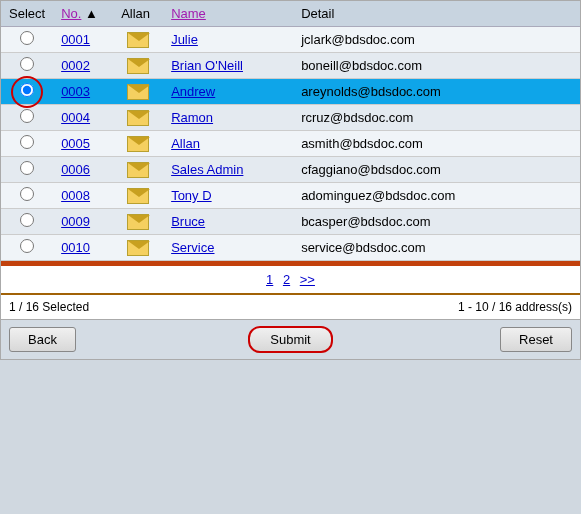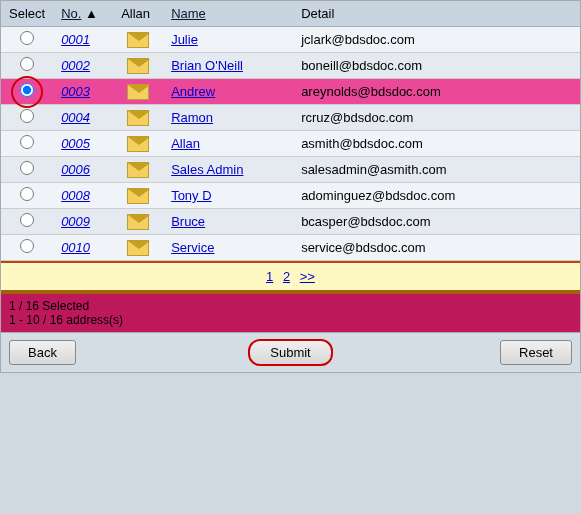--- a/index.html
+++ b/index.html
@@ -30,7 +30,7 @@
       white-space: nowrap;
     }
     thead th a {
-      color: #0f172a;
+      color: #a21caf;
     }
     tbody tr {
       background: #f0f4f8;

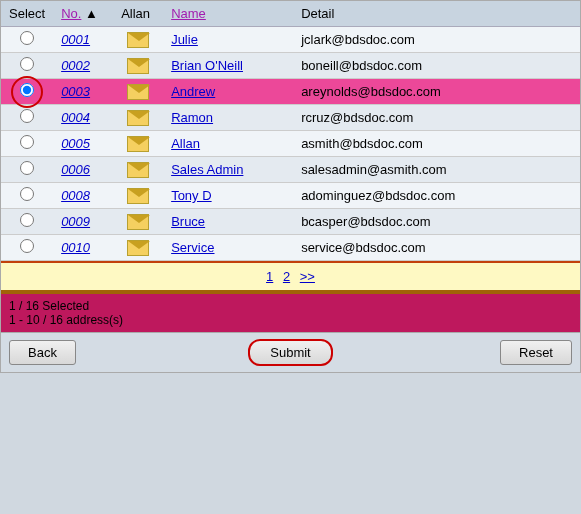--- a/index.html
+++ b/index.html
@@ -52,7 +52,6 @@
     }
     .number-cell {
       width: 60px;
-      font-style: italic;
     }
     .type-cell {
       width: 50px;

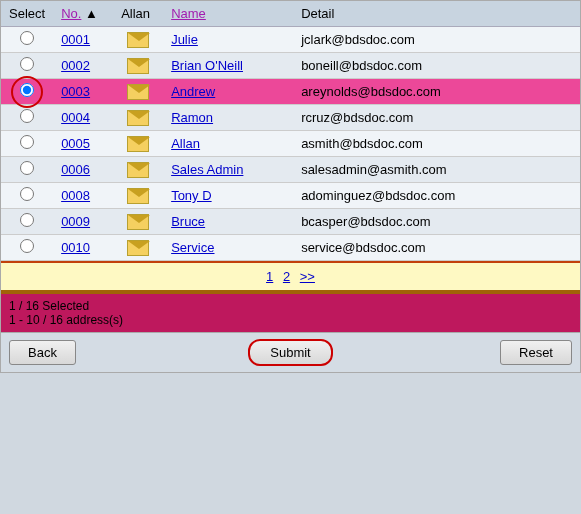--- a/index.html
+++ b/index.html
@@ -40,7 +40,7 @@
       background: #e4eaf0;
     }
     tbody tr.selected-row {
-      background: #ec4899;
+      background: #0ea5e9;
     }
     tbody td {
       padding: 4px 8px;

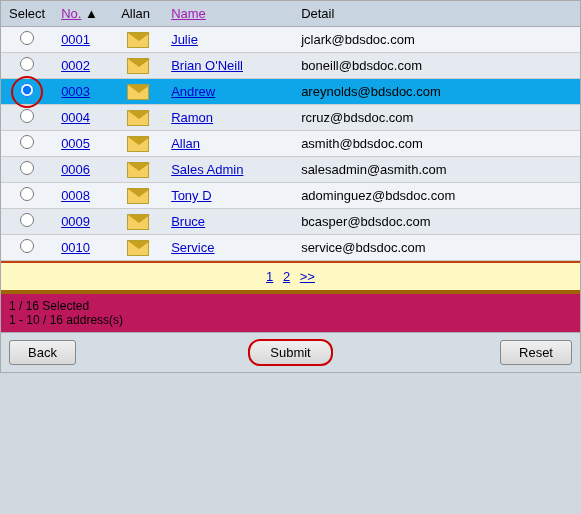--- a/index.html
+++ b/index.html
@@ -219,7 +219,7 @@
           <td class="number-cell"><a href="#">0006</a></td>
           <td class="type-cell"><span class="email-icon"></span></td>
           <td class="name-cell"><a href="#">Sales Admin</a></td>
-          <td class="detail-cell">salesadmin@asmith.com</td>
+          <td class="detail-cell">cfaggiano@bdsdoc.com</td>
         </tr>
         <tr>
           <td class="radio-cell"><input type="radio" name="address-select" style=""></td>

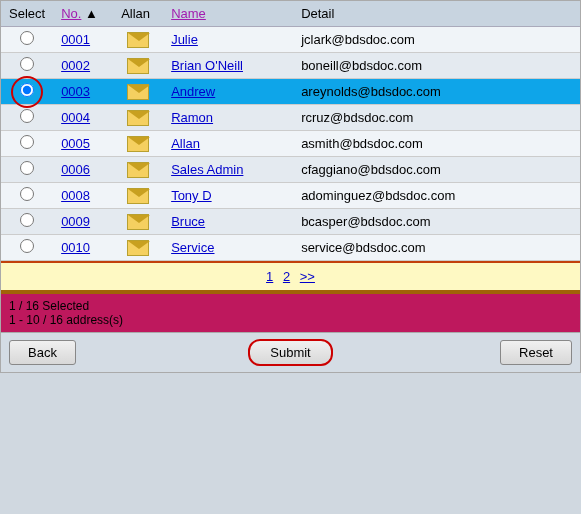--- a/index.html
+++ b/index.html
@@ -88,8 +88,8 @@
     .pagination {
       text-align: center;
       padding: 6px;
-      background: #fef9c3;
-      border-top: 2px solid #c2410c;
+      background: #ffffff;
+      border-top: 5px solid #c2410c;
     }
     .pagination a {
       margin: 0 3px;

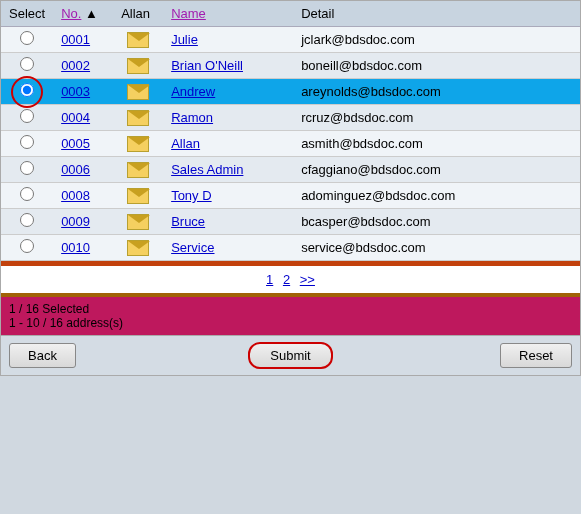--- a/index.html
+++ b/index.html
@@ -98,10 +98,9 @@
       display: flex;
       justify-content: space-between;
       padding: 5px 8px;
-      background: #be185d;
-      border-top: 4px solid #a16207;
+      background: #ffffff;
+      border-top: 2px solid #a16207;
       font-size: 12px;
-      flex-direction: column;
     }
     .btn {
       padding: 4px 18px;

